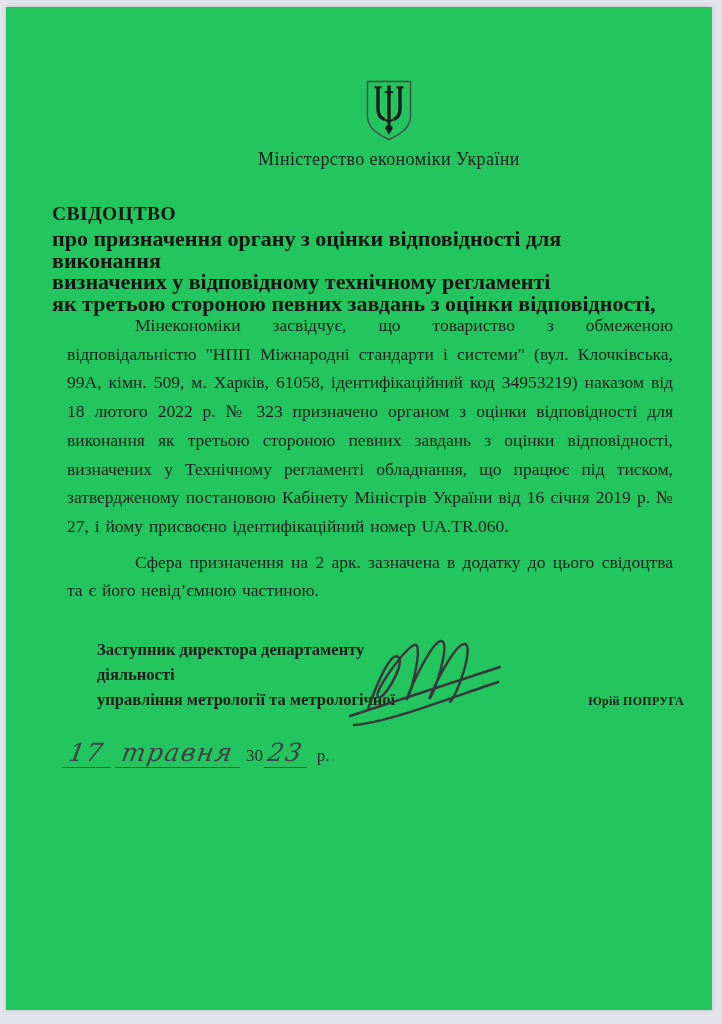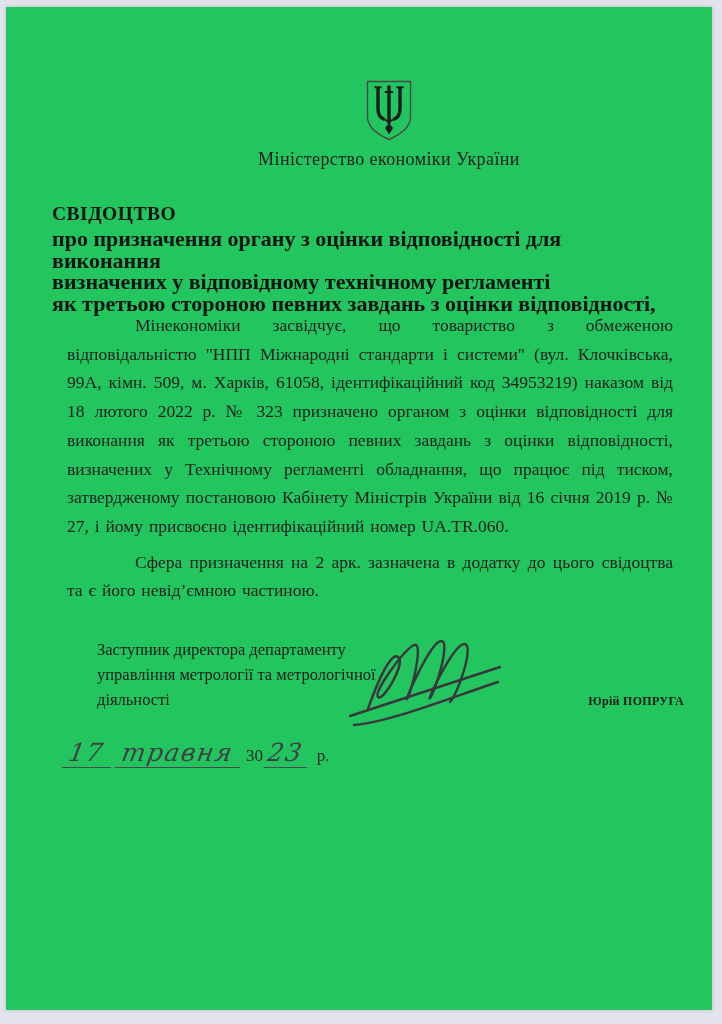--- a/index.html
+++ b/index.html
@@ -95,7 +95,7 @@
     top: 2px;
     width: 330px;
     font-size: 16.5px;
-    font-weight: normal;
+    font-weight: bold;
     line-height: 25px;
     color: #1c1c1c;
   }

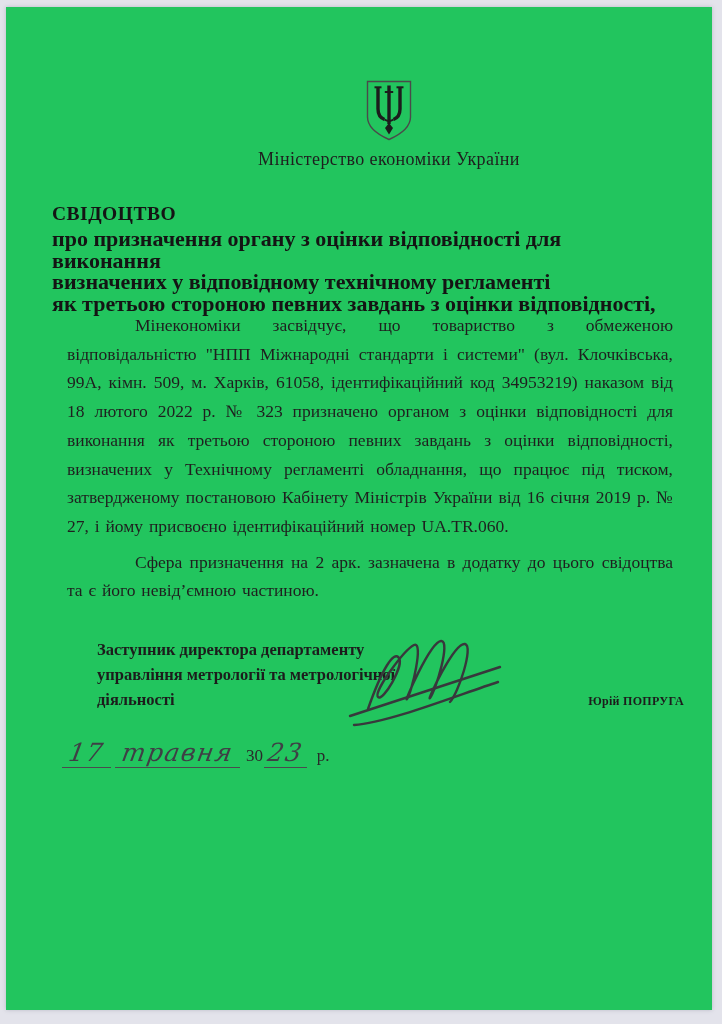--- a/index.html
+++ b/index.html
@@ -188,8 +188,8 @@
   <div class="signature-block">
     <div class="sig-position">
       <div>Заступник директора департаменту</div>
+      <div>діяльності</div>
       <div>управління метрології та метрологічної</div>
-      <div>діяльності</div>
     </div>
     <svg class="sig-scribble" viewBox="0 0 225 98" aria-hidden="true">
       <g fill="none" stroke="#38383c" stroke-width="2.4" stroke-linecap="round">

